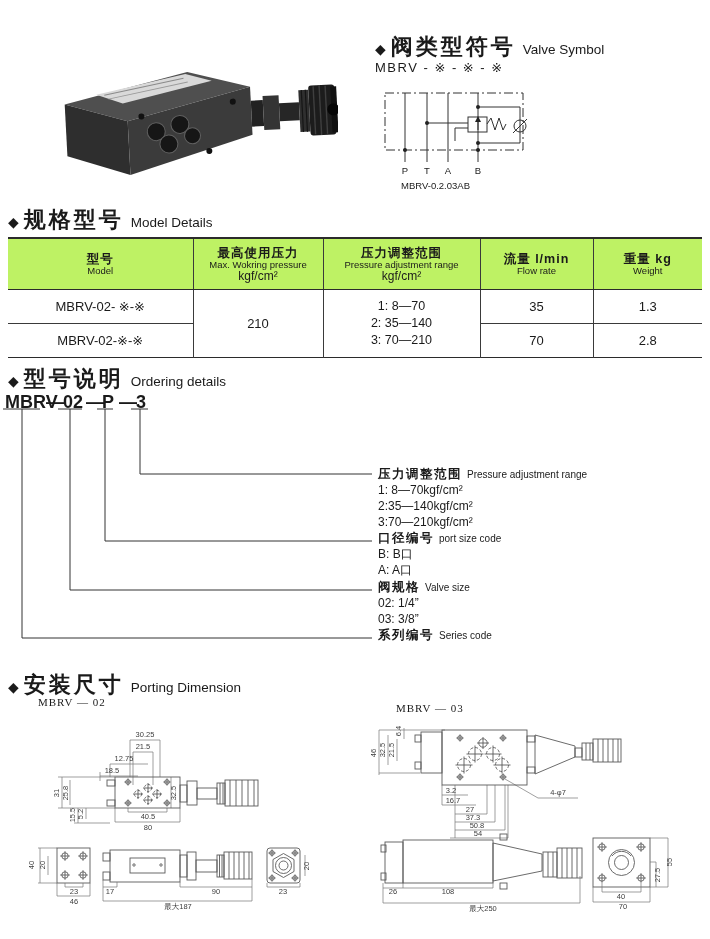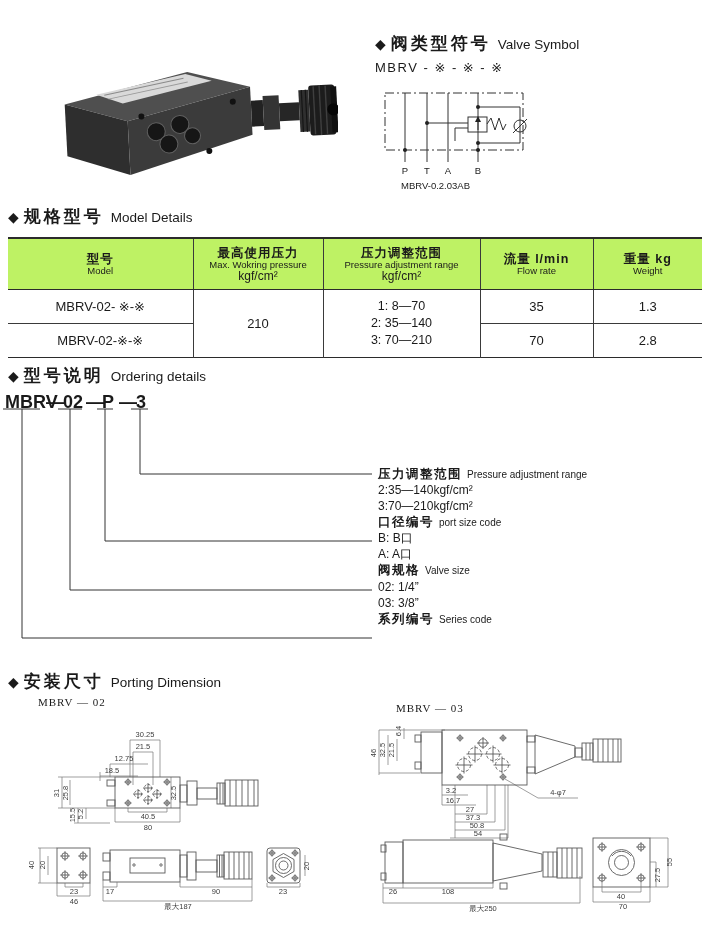--- a/index.html
+++ b/index.html
@@ -9,7 +9,7 @@
   
   .sec-title{position:absolute;display:flex;align-items:baseline;white-space:nowrap;}
   .sec-title .dia{font-size:14px;margin-right:5px;}
-  .sec-title .zh{font-size:17px;font-weight:bold;letter-spacing:3px;margin-right:7px;}
+  .sec-title .zh{font-size:22px;font-weight:bold;letter-spacing:3px;margin-right:7px;}
   .sec-title .en{font-size:13.5px;}
   
   .sym-code{position:absolute;left:375px;top:60px;font-size:13px;letter-spacing:1.5px;}

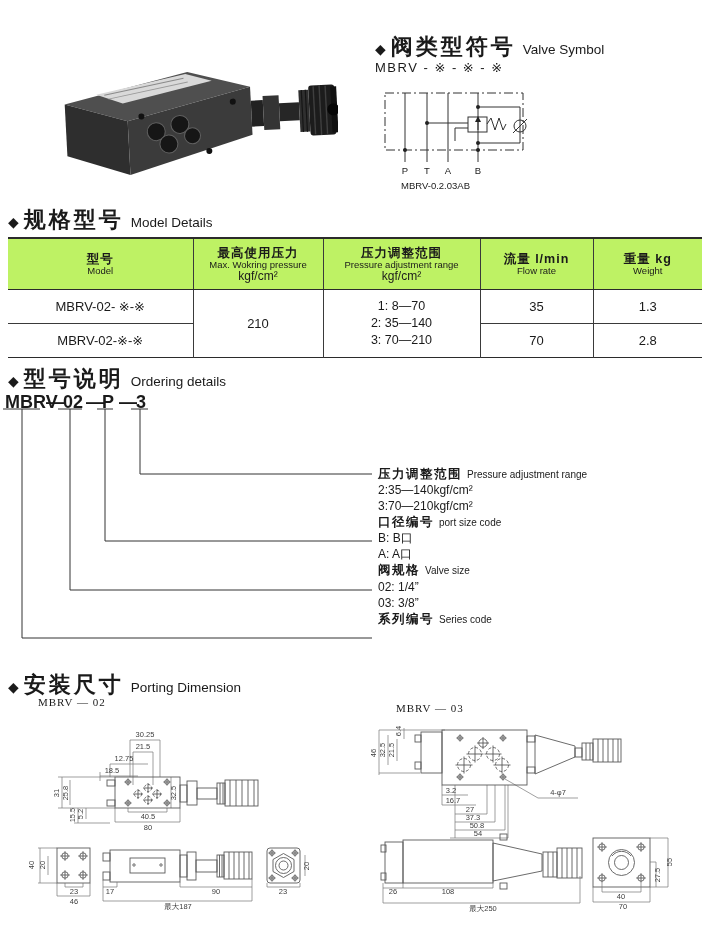--- a/index.html
+++ b/index.html
@@ -207,6 +207,7 @@
       <span class="olzh">压力调整范围</span>
       <span class="olen">Pressure adjustment range</span>
     </div>
+    <div class="ol">1: 8—70kgf/cm²</div>
     <div class="ol">2:35—140kgf/cm²</div>
     <div class="ol">3:70—210kgf/cm²</div>
     <div class="ol">

